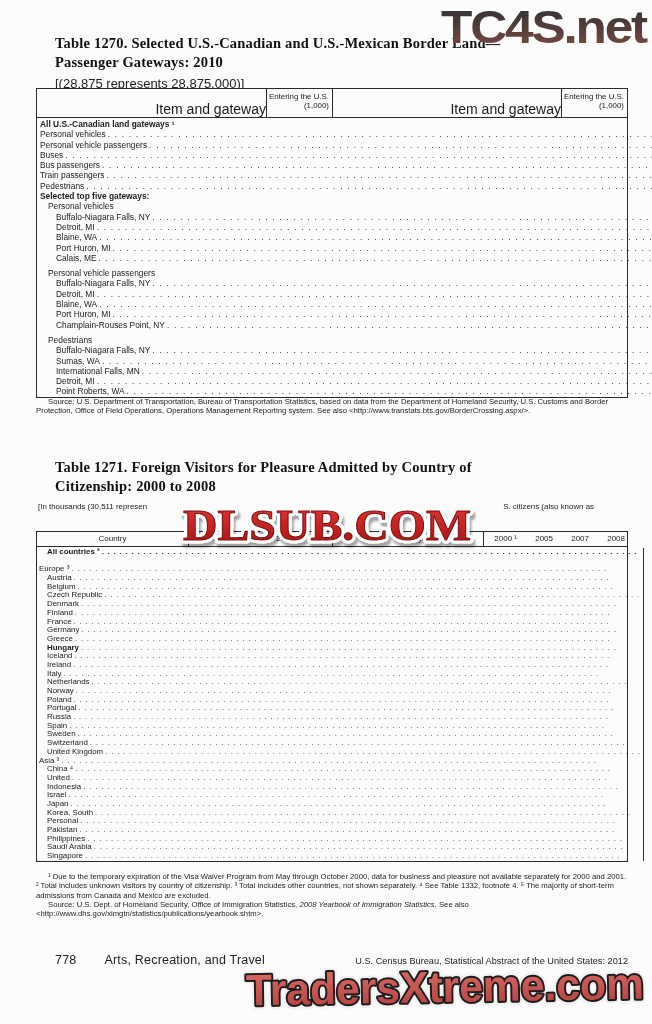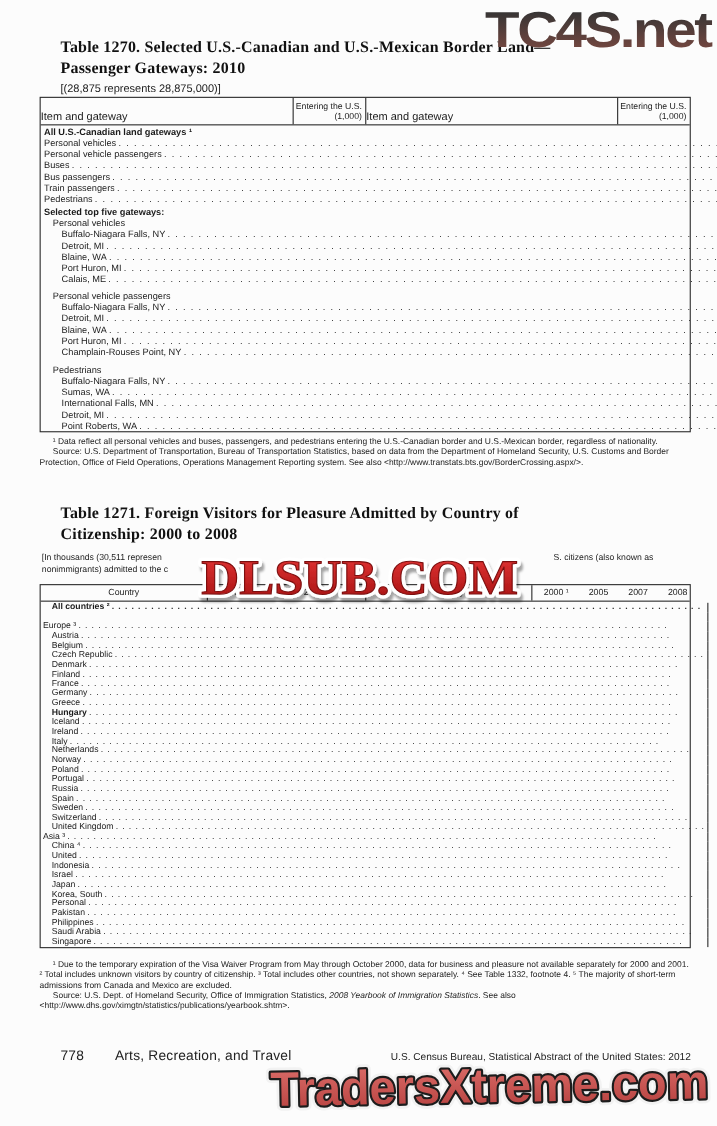--- a/index.html
+++ b/index.html
@@ -9,7 +9,7 @@
   
   .tbl-title{font-family:"Liberation Serif",serif;font-weight:bold;
              font-size:14.5px;line-height:19px;letter-spacing:.2px;color:#111;}
-  .bracket-note{font-size:10px;color:#222;}
+  .bracket-note{font-size:13px;color:#222;}
   
   .t70{left:36px;top:88px;width:590px;border:1px solid #2a2a2a;border-top:1.5px solid #2a2a2a;background:#fcfcfc;}
   .t70h{display:flex;border-bottom:1px solid #2a2a2a;}

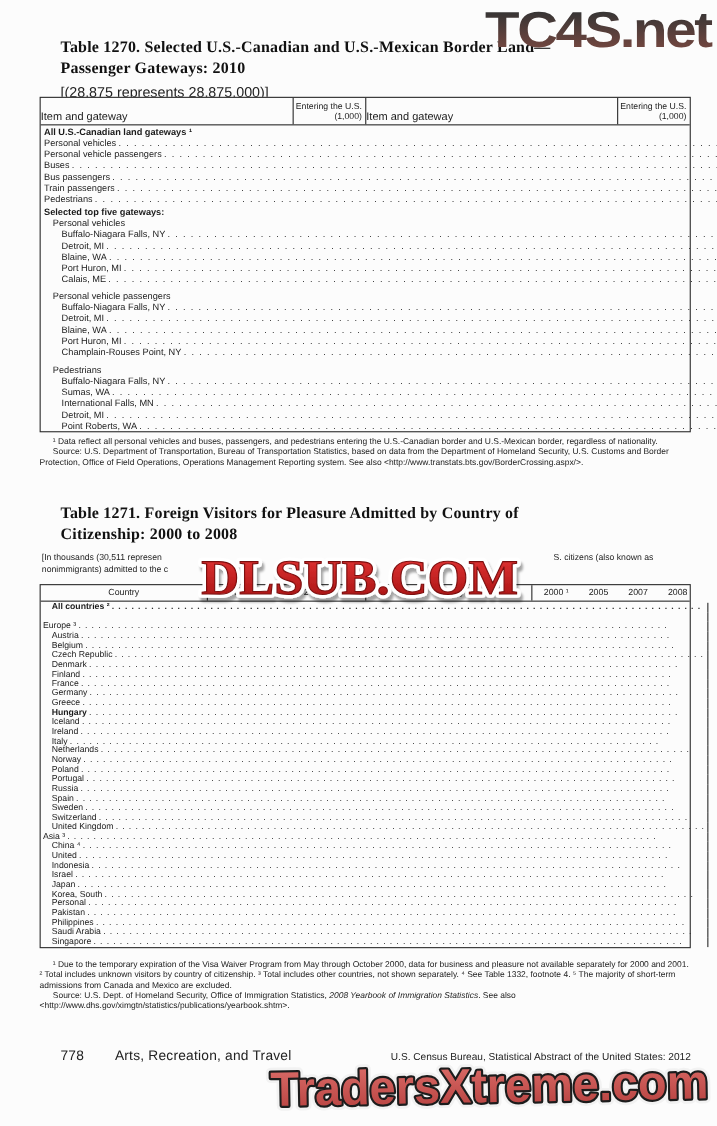--- a/index.html
+++ b/index.html
@@ -15,7 +15,7 @@
   .t70h{display:flex;border-bottom:1px solid #2a2a2a;}
   .t70h-half{flex:0 0 295px;display:flex;box-sizing:border-box;}
   .t70h-half.rb{border-left:1px solid #2a2a2a;}
-  .h-item{flex:1 1 auto;text-align:left;align-self:center;font-size:10px;margin-top:12px;}
+  .h-item{flex:1 1 auto;text-align:right;align-self:center;font-size:14px;margin-top:12px;}
   .h-val{flex:0 0 66px;border-left:1px solid #2a2a2a;text-align:right;
          padding:3px 3px 2px 0;box-sizing:border-box;font-size:7.9px;line-height:9.3px;}
   .t70body{display:flex;}

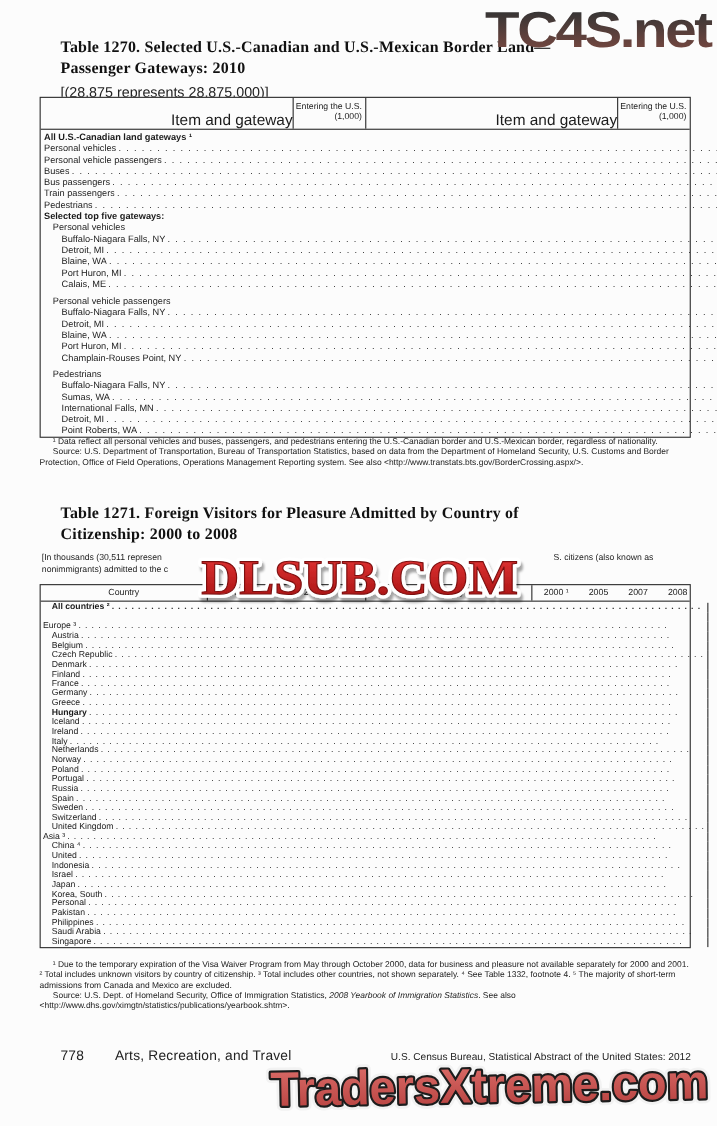--- a/index.html
+++ b/index.html
@@ -201,7 +201,6 @@
 </div>
 
 <div class="abs foot" style="left:36px;top:397px;width:592px;">
-  <p>¹ Data reflect all personal vehicles and buses, passengers, and pedestrians entering the U.S.-Canadian border and U.S.-Mexican border, regardless of nationality.</p>
   <p>Source: U.S. Department of Transportation, Bureau of Transportation Statistics, based on data from the Department of Homeland Security, U.S. Customs and Border Protection, Office of Field Operations, Operations Management Reporting system. See also &lt;http://www.transtats.bts.gov/BorderCrossing.aspx/&gt;.</p>
 </div>
 

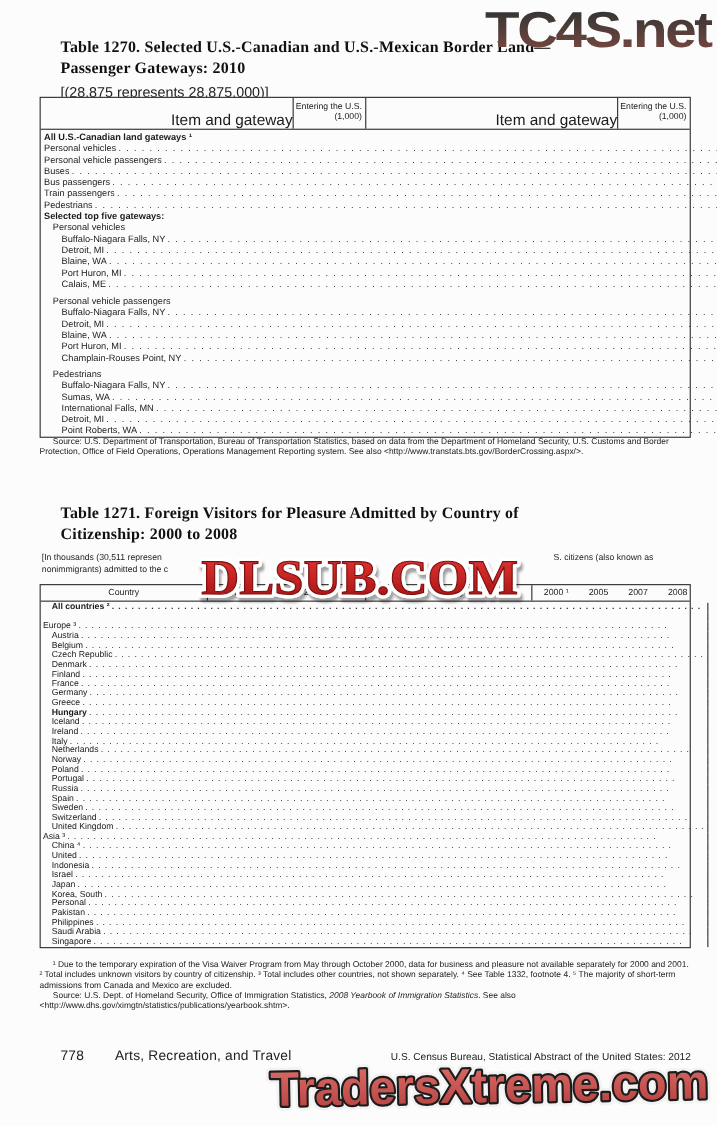--- a/index.html
+++ b/index.html
@@ -213,7 +213,6 @@
     <span>[In thousands (30,511 represen</span>
     <span>S. citizens (also known as</span>
   </div>
-  <div>nonimmigrants) admitted to the c</div>
 </div>
 
 <div class="abs t71">

